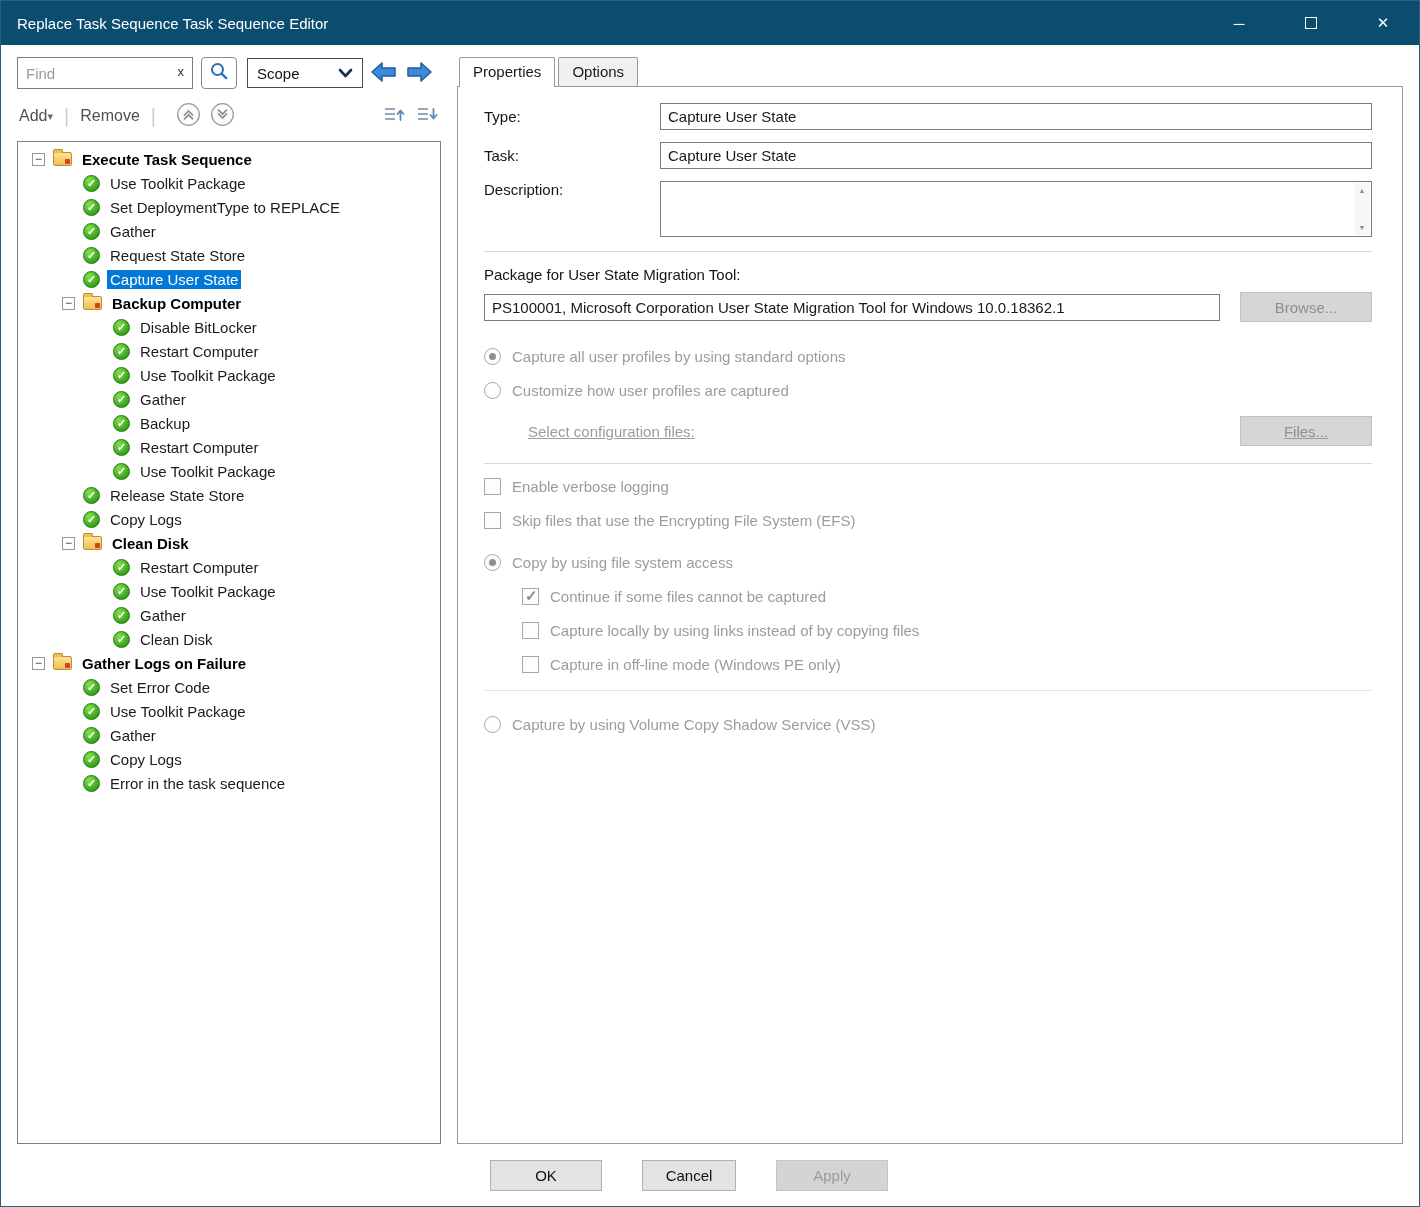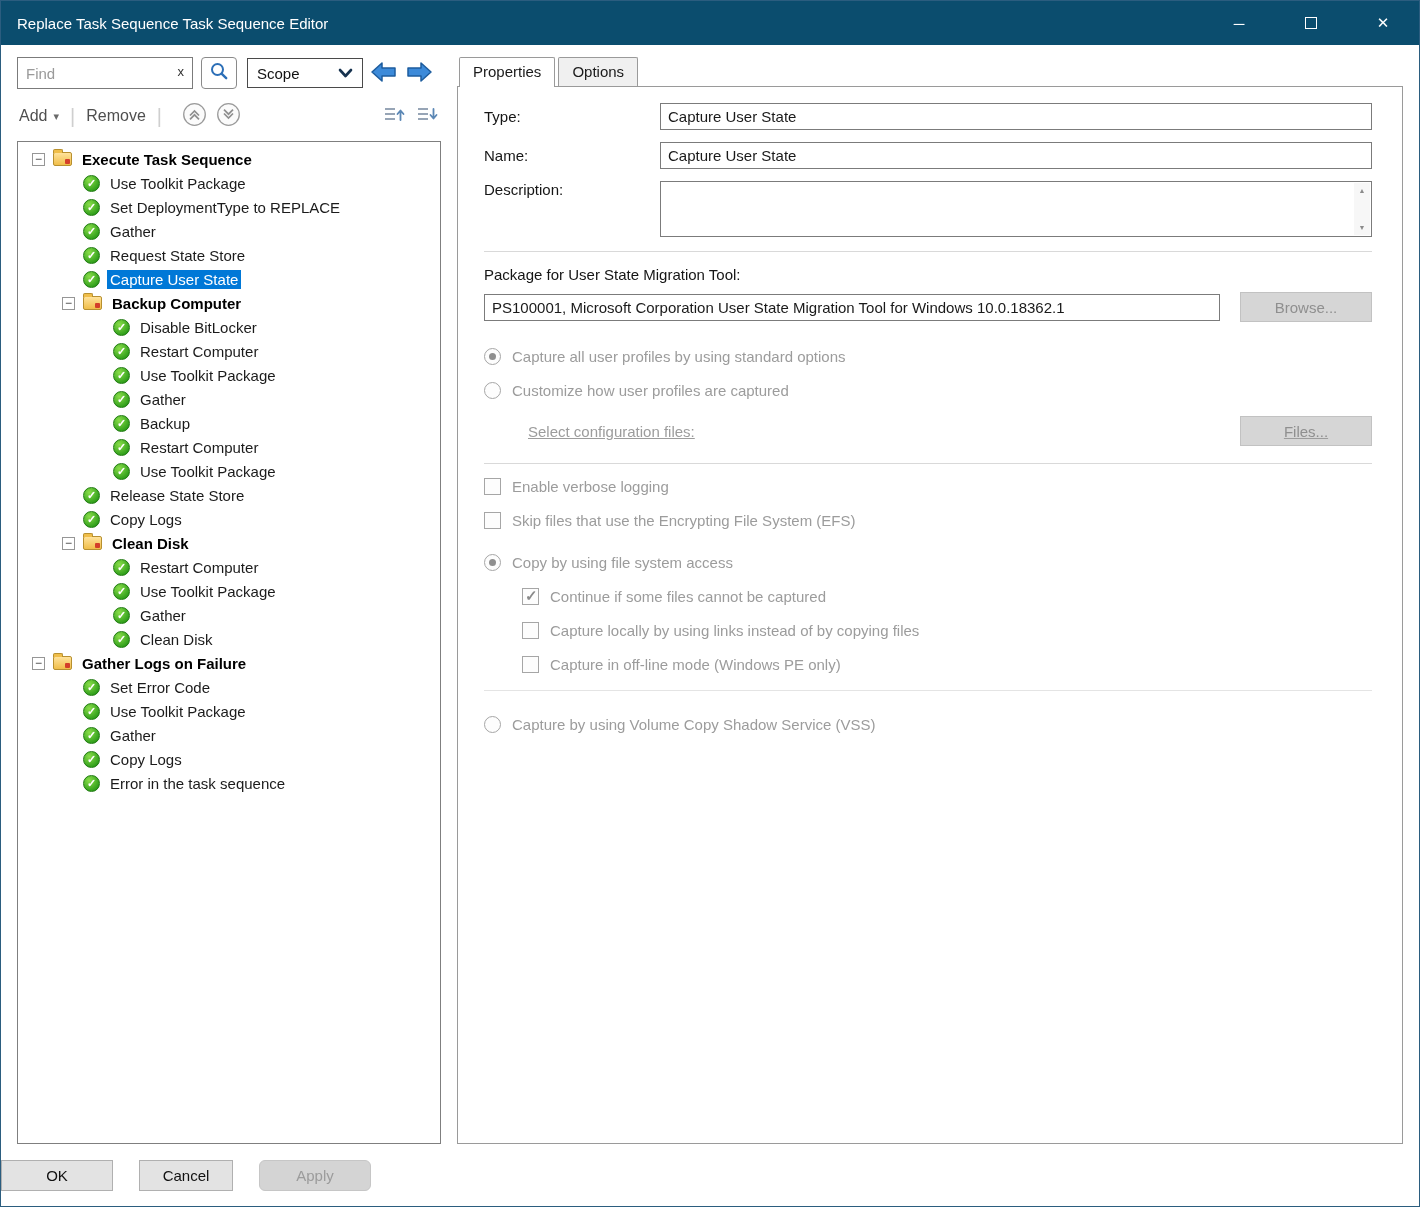--- a/index.html
+++ b/index.html
@@ -32,7 +32,7 @@
 
   
   .ts-toolbar{display:flex;align-items:center;height:38px;margin-top:8px;color:#4f4f4f;font-size:16px;flex:none;padding:0 2px;}
-  .tb-label{display:flex;align-items:center;gap:6px;color:#4f4f4f;}
+  .tb-label{display:flex;align-items:center;color:#4f4f4f;}
   .tb-caret{font-size:11px;color:#6a6a6a;}
   .tb-sep{color:#cfcfcf;margin:0 11px;font-size:20px;font-weight:300;}
   .circle-btn{margin-left:9px;display:flex;align-items:center;}

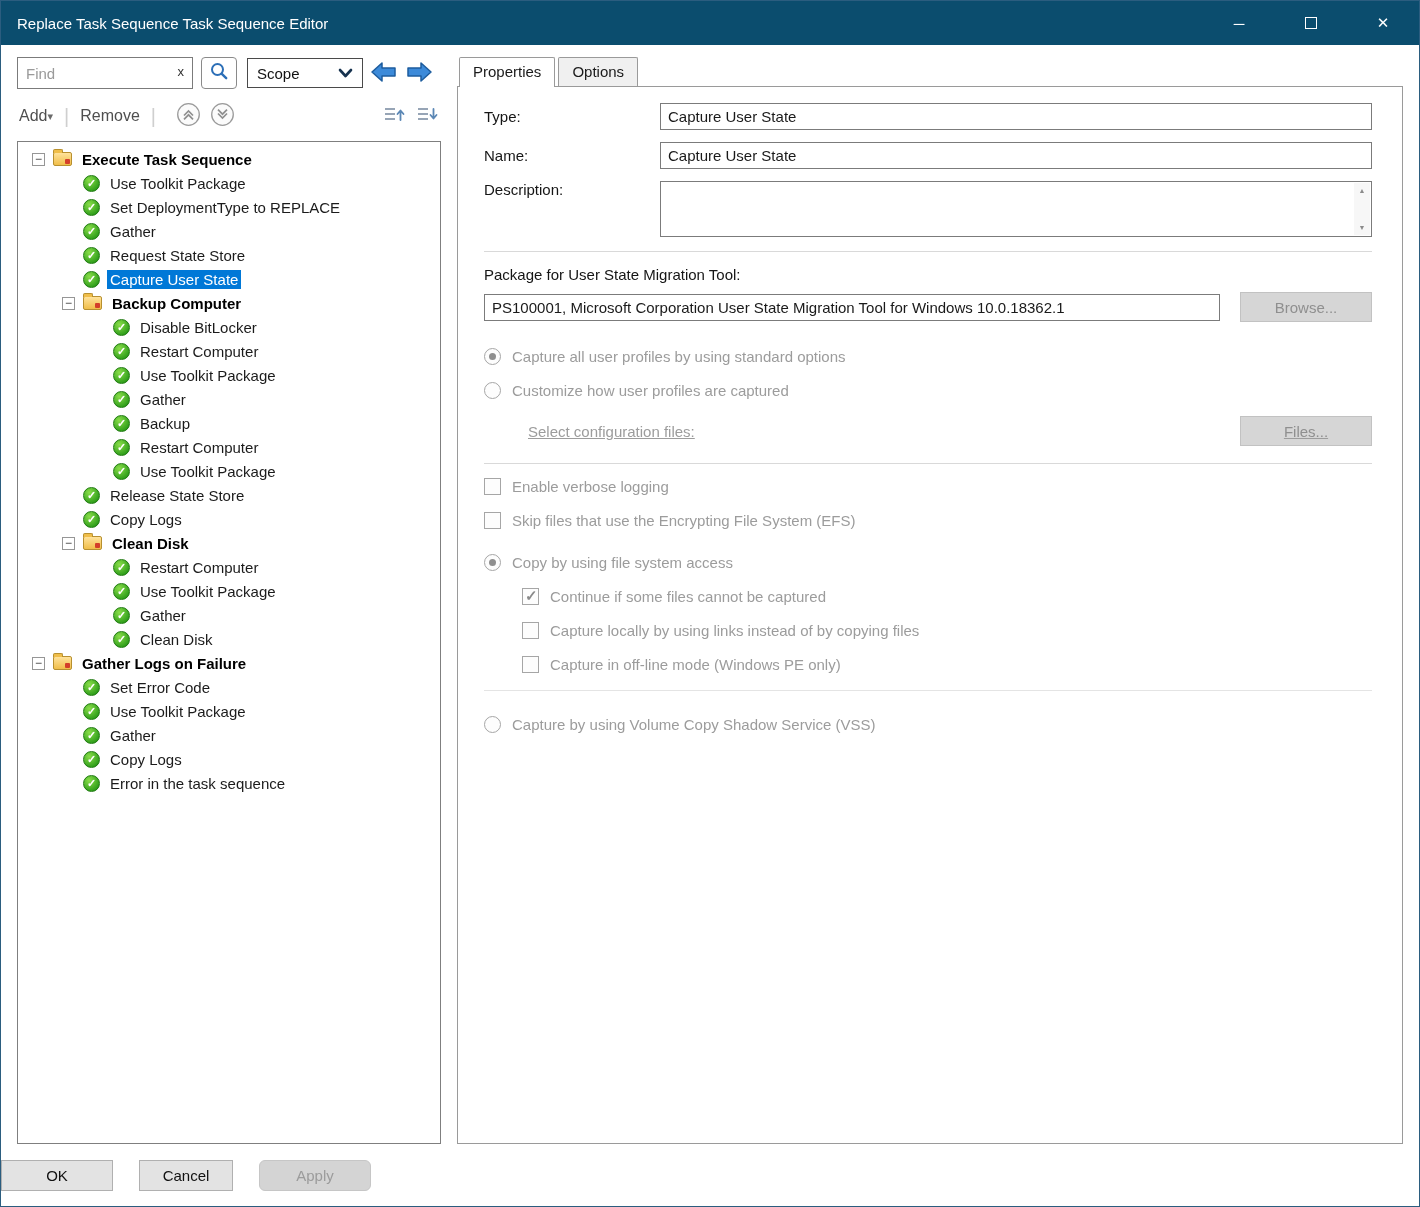--- a/index.html
+++ b/index.html
@@ -352,7 +352,7 @@
         </div>
 
         <div class="frow">
-          <label class="flabel">Name:</label>
+          <label class="flabel">Task:</label>
           <input class="ftext" value="Capture User State" style="">
         </div>
 

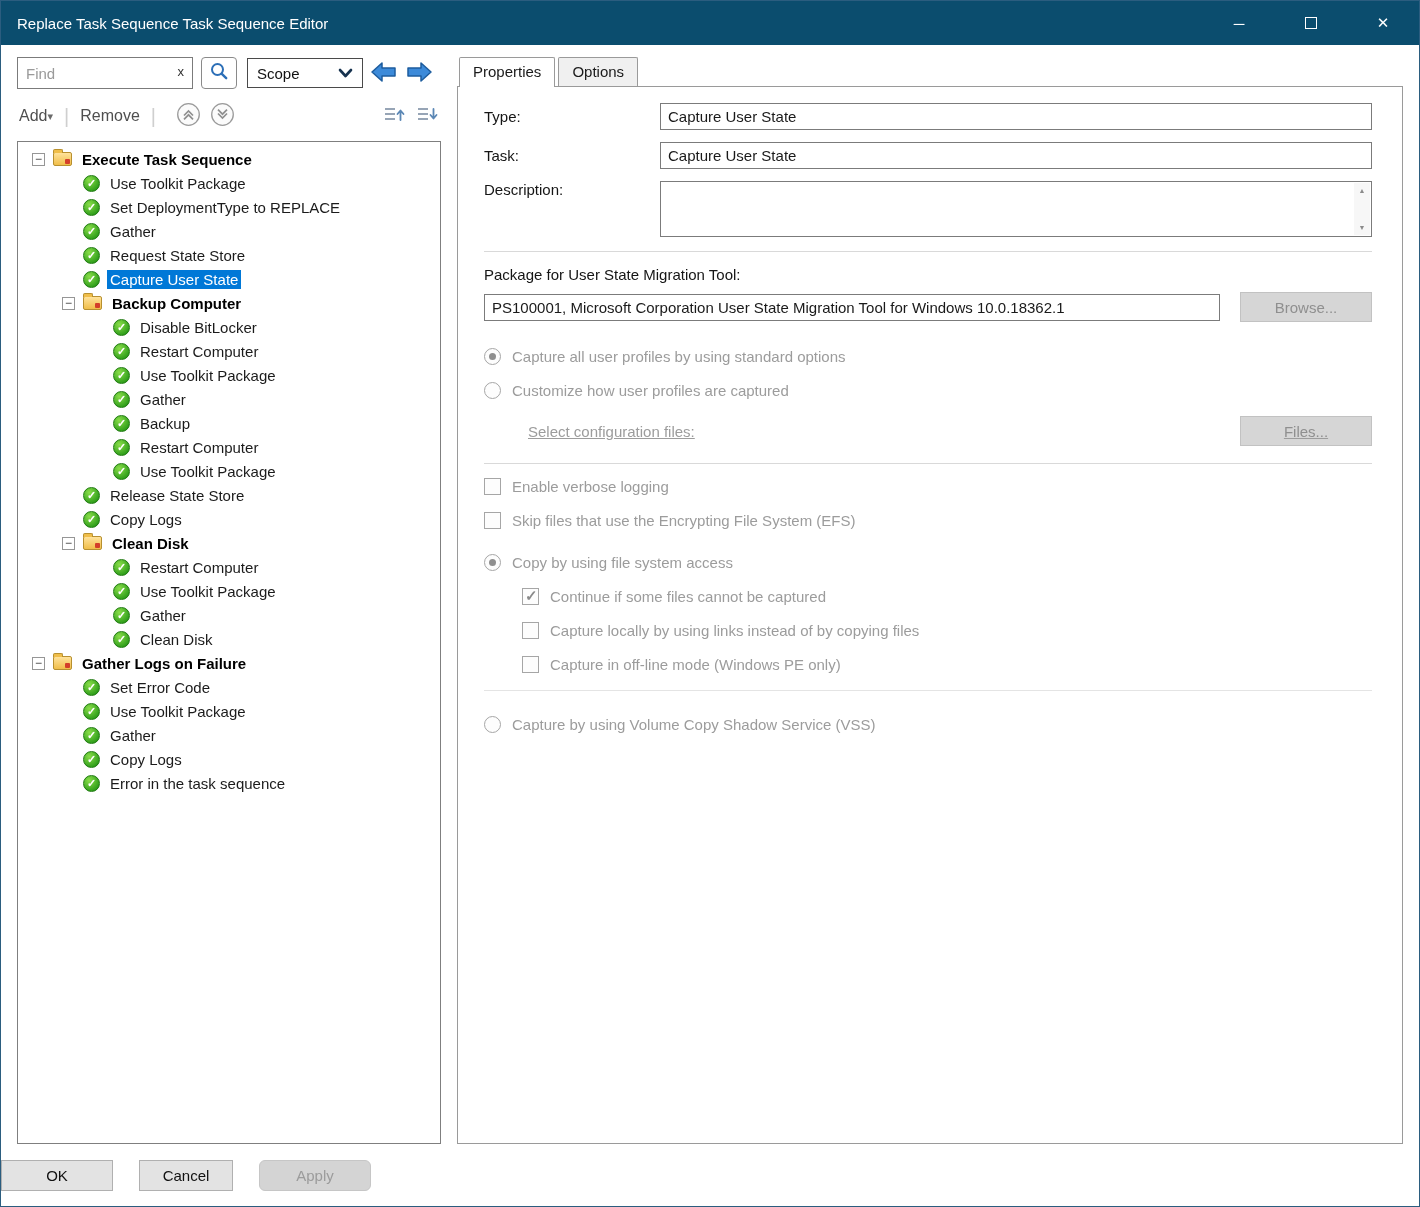--- a/index.html
+++ b/index.html
@@ -81,7 +81,7 @@
   .cb.on::after{content:"✓";position:absolute;left:2px;top:-2px;font-size:15px;font-weight:bold;color:#8a8a8a;}
 
   
-  .footer{flex:none;height:62px;display:flex;align-items:center;justify-content:flex-start;padding-right:42px;gap:26px;background:#fff;}
+  .footer{flex:none;height:62px;display:flex;align-items:center;justify-content:center;padding-right:42px;gap:40px;background:#fff;}
   .fbtn{width:112px;height:31px;background:#e3e3e3;border:1px solid #b0b0b0;font-size:15px;font-family:inherit;color:#111;}
   .fbtn.cancel{width:94px;}
   .fbtn.disabled{color:#9b9b9b;background:#d4d4d4;border-color:#c6c6c6;border-radius:6px;}

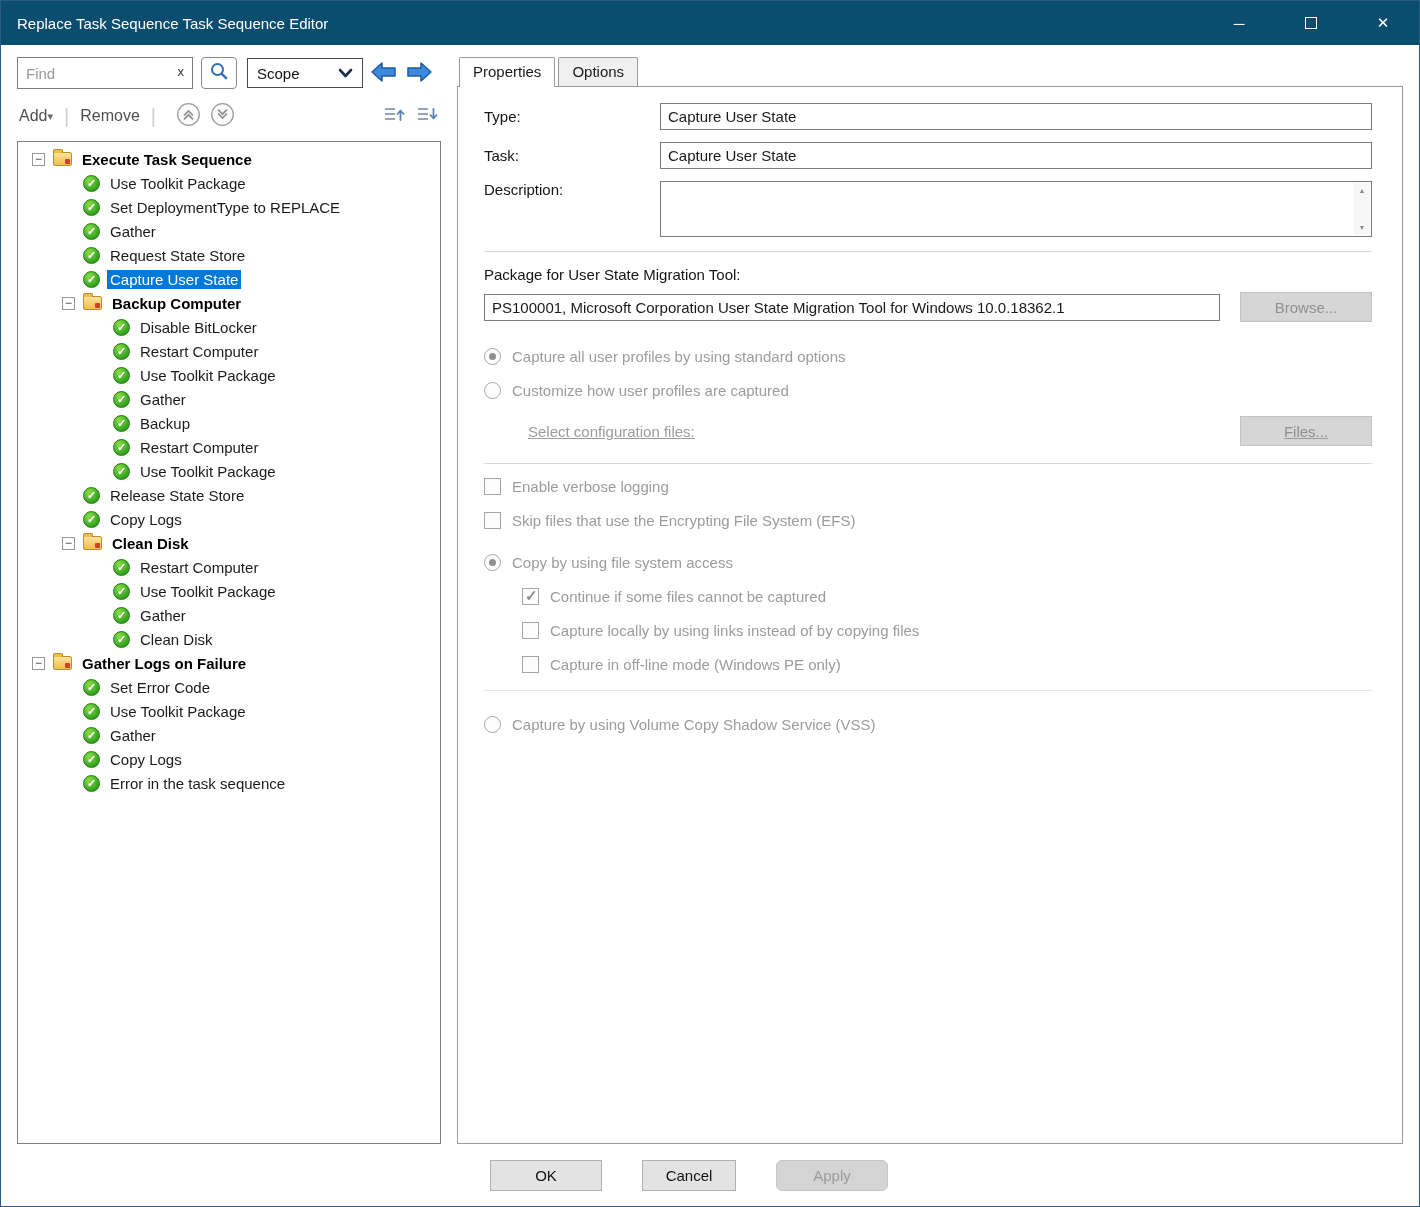--- a/index.html
+++ b/index.html
@@ -84,7 +84,7 @@
   .footer{flex:none;height:62px;display:flex;align-items:center;justify-content:center;padding-right:42px;gap:40px;background:#fff;}
   .fbtn{width:112px;height:31px;background:#e3e3e3;border:1px solid #b0b0b0;font-size:15px;font-family:inherit;color:#111;}
   .fbtn.cancel{width:94px;}
-  .fbtn.disabled{color:#9b9b9b;background:#d4d4d4;border-color:#c6c6c6;border-radius:6px;}
+  .fbtn.disabled{color:#9b9b9b;background:#d4d4d4;border-color:#c6c6c6;}
 </style>
 </head>
 <body>

